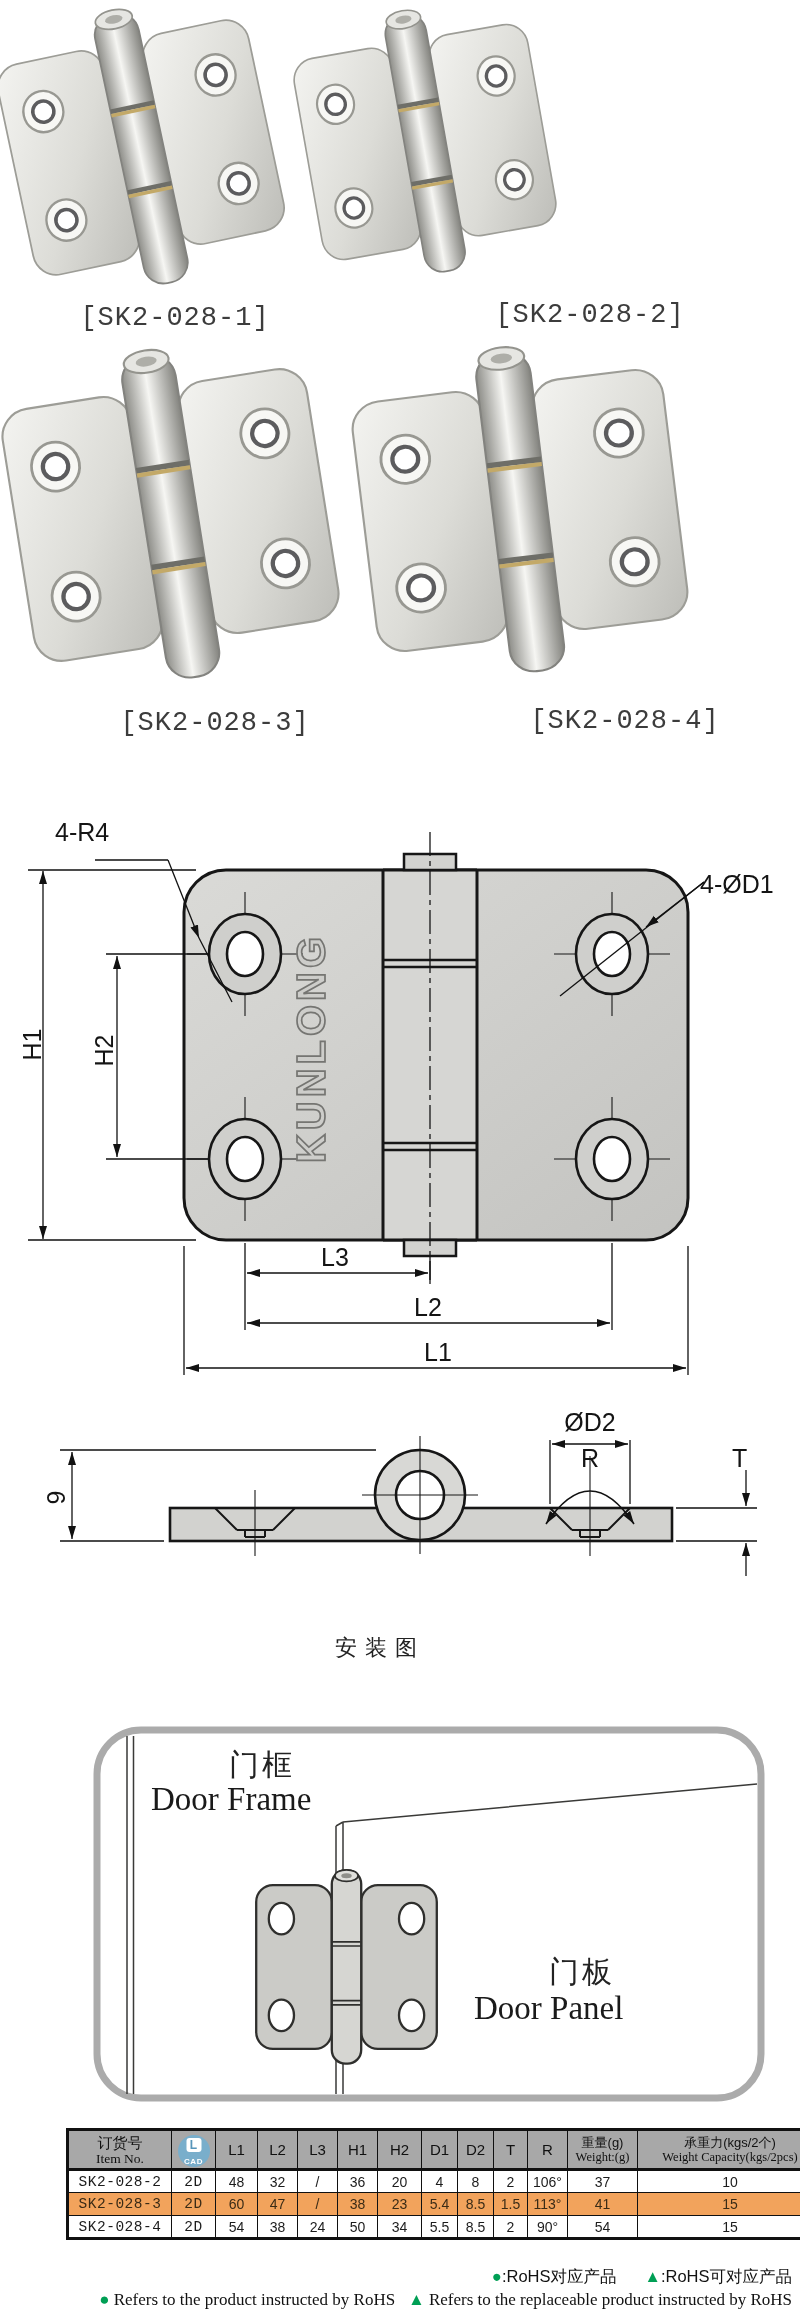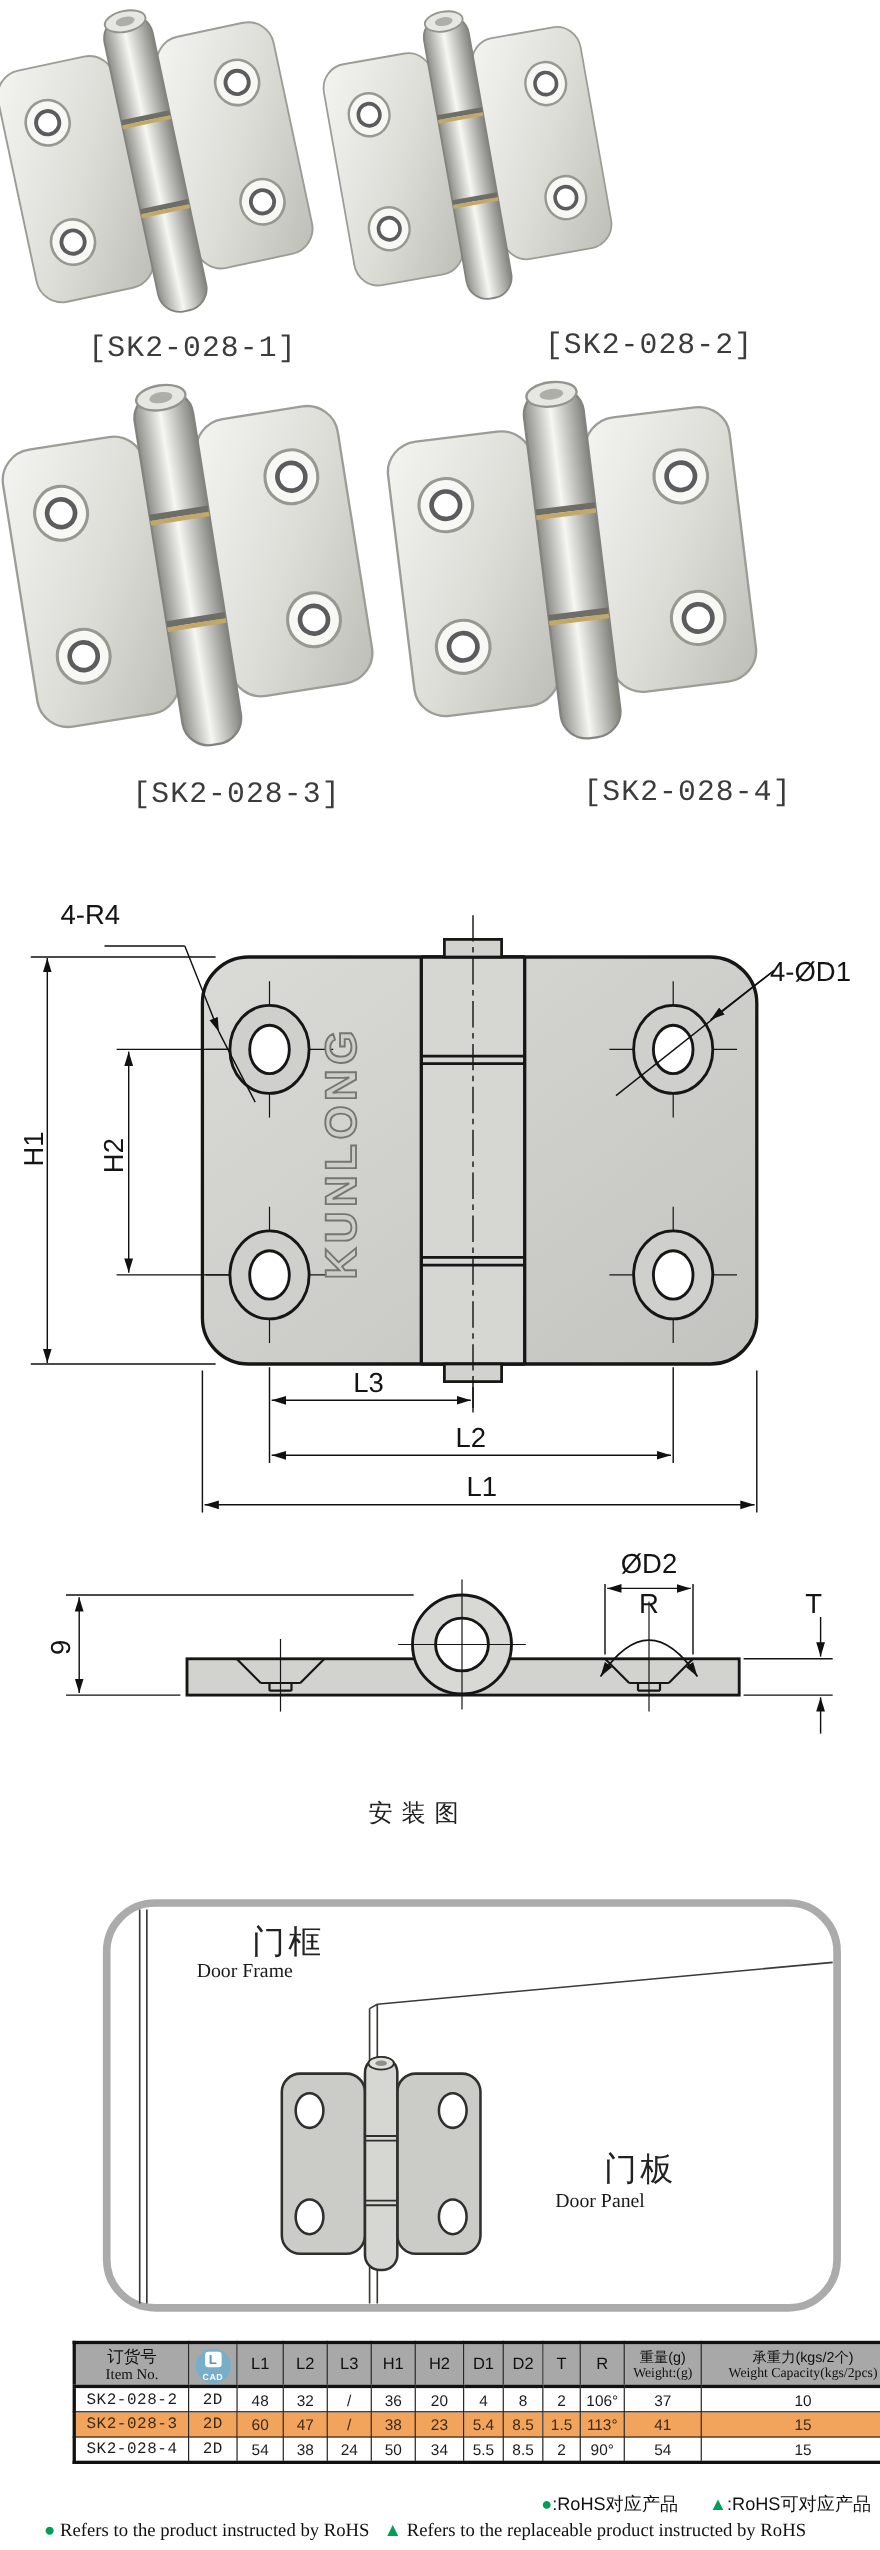--- a/index.html
+++ b/index.html
@@ -18,7 +18,7 @@
   .inst-title-zh{font-size:22px;letter-spacing:8px;text-align:center;color:#222;}
   .inst-title-en{font-size:28px;text-align:center;color:#1a1a1a;}
   .inst-zh{font-size:30px;letter-spacing:3px;text-align:right;color:#222;}
-  .inst-en{font-size:18px;text-align:center;color:#1a1a1a;}
+  .inst-en{font-size:33px;text-align:left;color:#1a1a1a;padding-left:16px;}
 
   
   .spec-table{position:absolute;left:22px;top:2128px;width:756px;border-collapse:collapse;

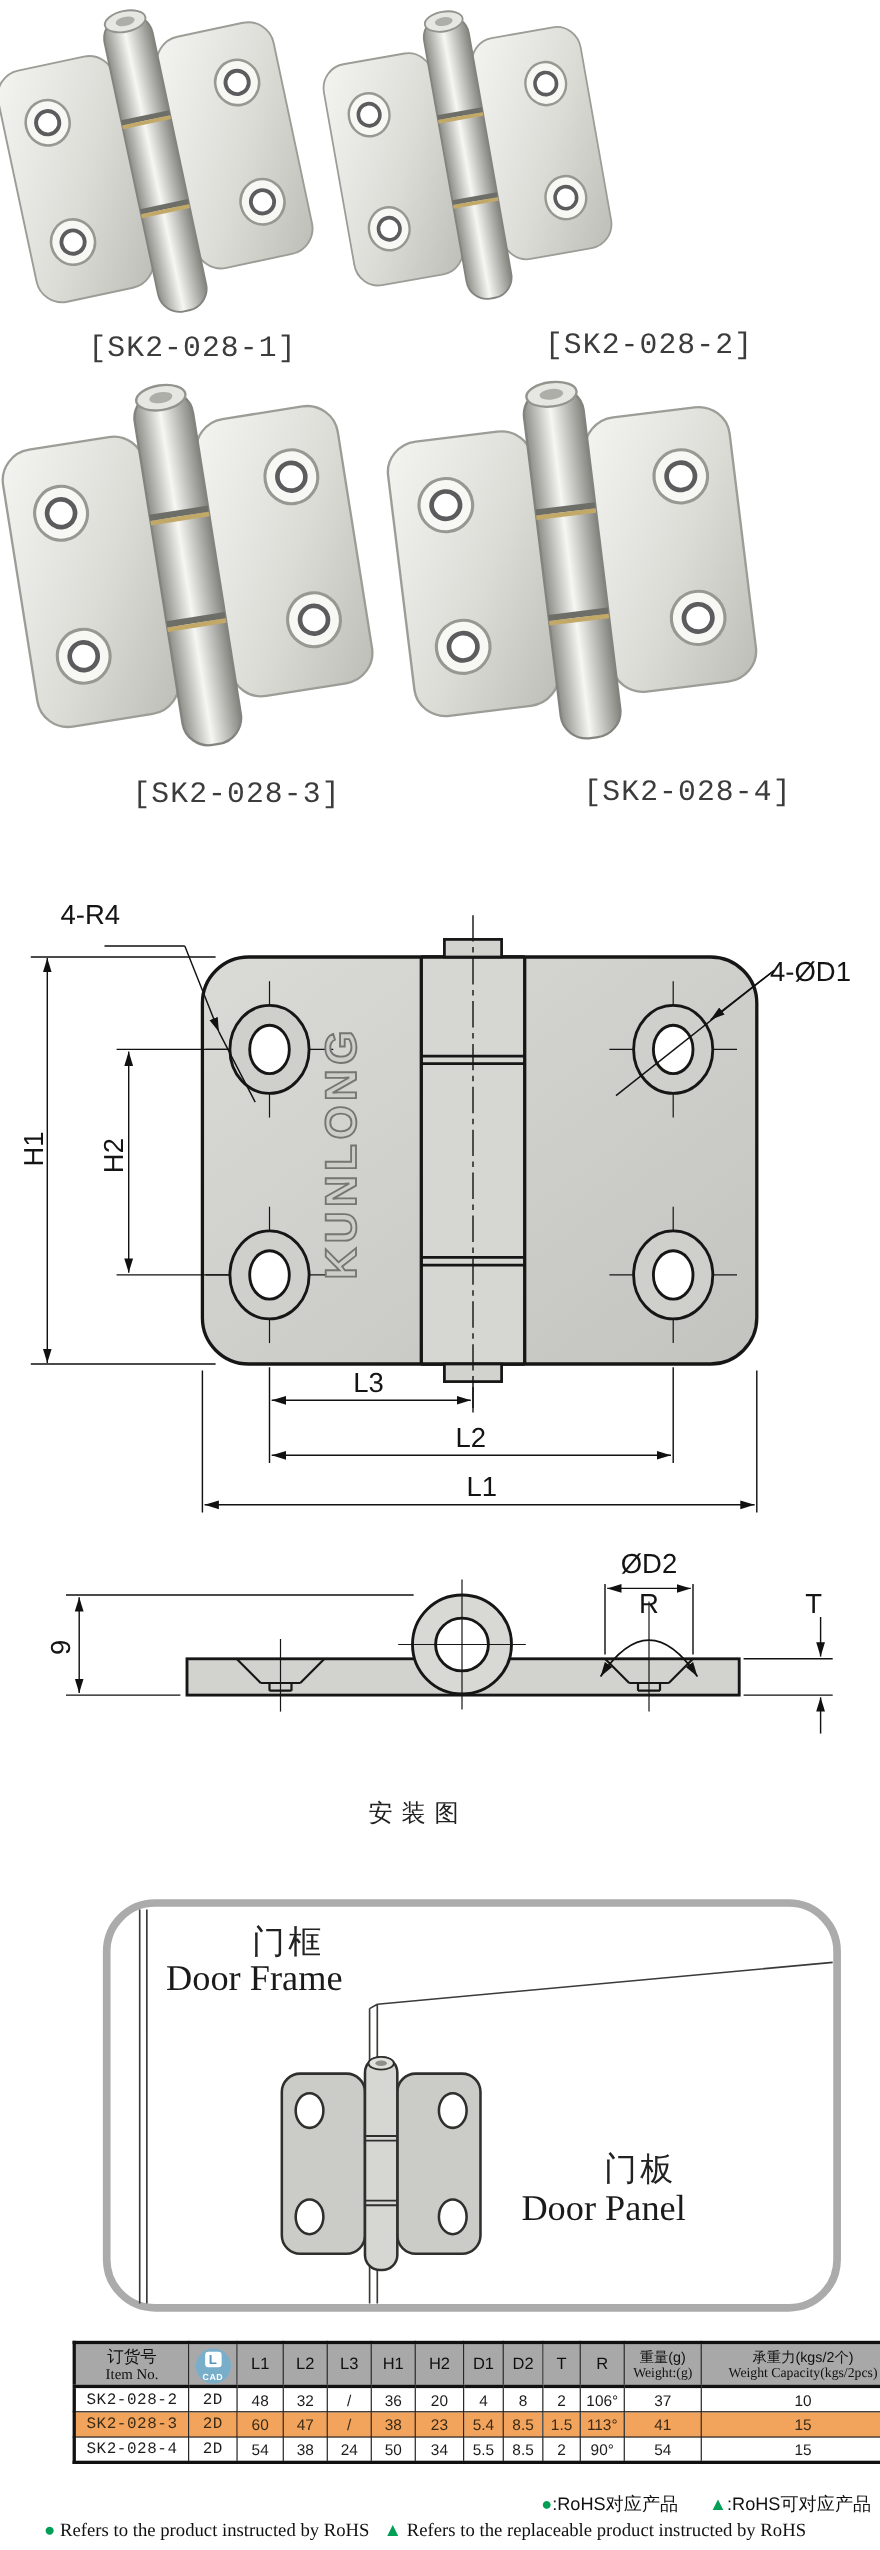--- a/index.html
+++ b/index.html
@@ -338,7 +338,7 @@
   <div class="abs footer-zh" style="right:8px;top:2266px">
     <span class="grn">●</span><span>:RoHS对应产品</span><span class="gap"></span><span class="grn">▲</span><span>:RoHS可对应产品</span>
   </div>
-  <div class="abs footer-en serif" style="left:40px;right:8px;top:2290px;text-align:left">
+  <div class="abs footer-en serif" style="left:40px;right:8px;top:2290px;text-align:right">
     <span class="grn">●</span>
     <span>Refers to the product instructed by RoHS</span>&nbsp;&nbsp;
     <span class="grn">▲</span>

